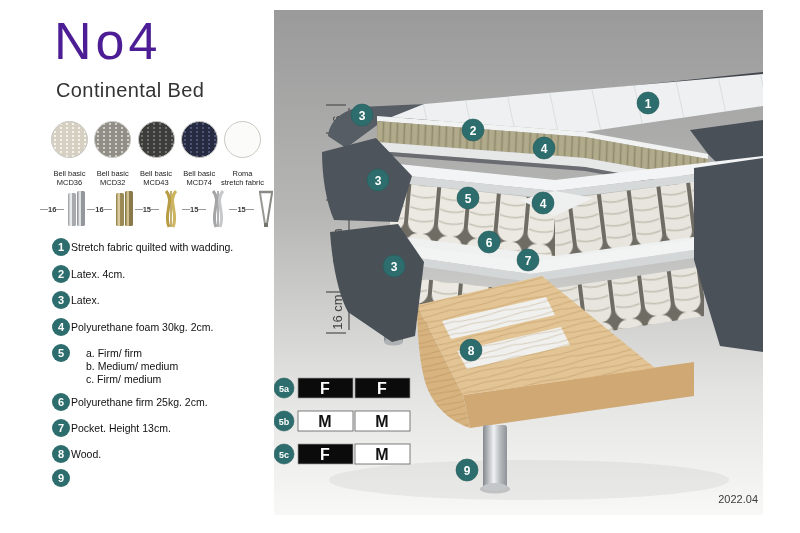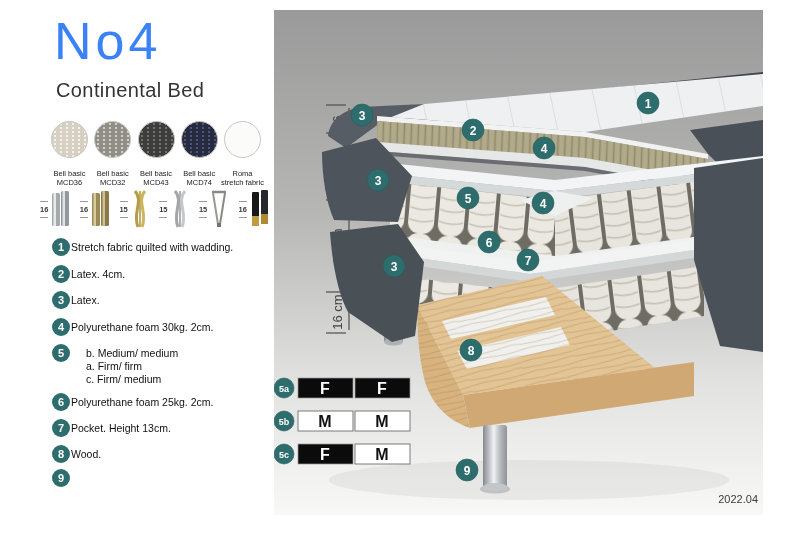--- a/index.html
+++ b/index.html
@@ -8,7 +8,7 @@
 
   
   .title{position:absolute;left:54px;top:14px;font-size:52px;font-weight:100;
-    letter-spacing:4px;color:#3b82f6;line-height:1.05;}
+    letter-spacing:4px;color:#4c1d95;line-height:1.05;}
   .subtitle{position:absolute;left:56px;top:79px;font-size:20px;font-weight:300;
     letter-spacing:.4px;color:#333;}
 

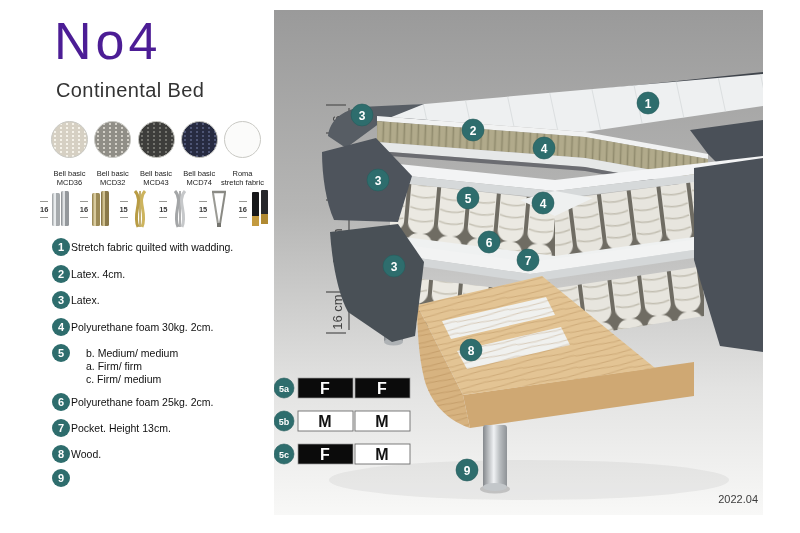--- a/index.html
+++ b/index.html
@@ -24,7 +24,7 @@
 
   .legs{position:absolute;left:40px;top:186px;width:230px;display:flex;justify-content:space-between;}
   .leg-item{display:flex;align-items:center;}
-  .hmark{display:flex;flex-direction:column;align-items:center;margin-right:1px;}
+  .hmark{display:flex;flex-direction:row;align-items:center;margin-right:1px;}
   .hmark .dash{width:8px;height:1px;background:#9a9a96;}
   .hmark .num{font-size:7.5px;font-weight:bold;color:#3a3a3a;padding:3px 0;}
 

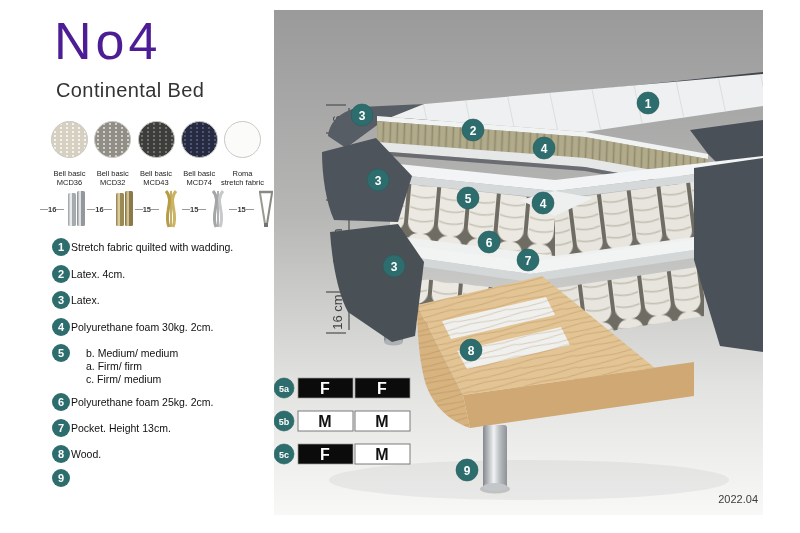--- a/index.html
+++ b/index.html
@@ -181,8 +181,8 @@
     <div class="bullet">5</div>
     <div class="part-text">
       <div class="part-options">
+        <div>a. Firm/ firm</div>
         <div>b. Medium/ medium</div>
-        <div>a. Firm/ firm</div>
         <div>c. Firm/ medium</div>
       </div>
     </div>

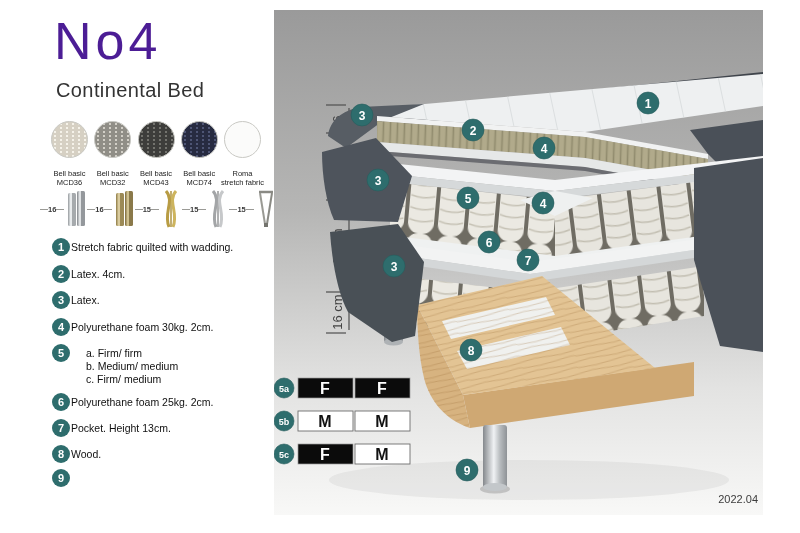--- a/index.html
+++ b/index.html
@@ -189,7 +189,7 @@
   </div>
   <div class="part-row" style="top:393px">
     <div class="bullet">6</div>
-    <div class="part-text">Polyurethane foam 25kg. 2cm.</div>
+    <div class="part-text">Polyurethane firm 25kg. 2cm.</div>
   </div>
   <div class="part-row" style="top:419px">
     <div class="bullet">7</div>

